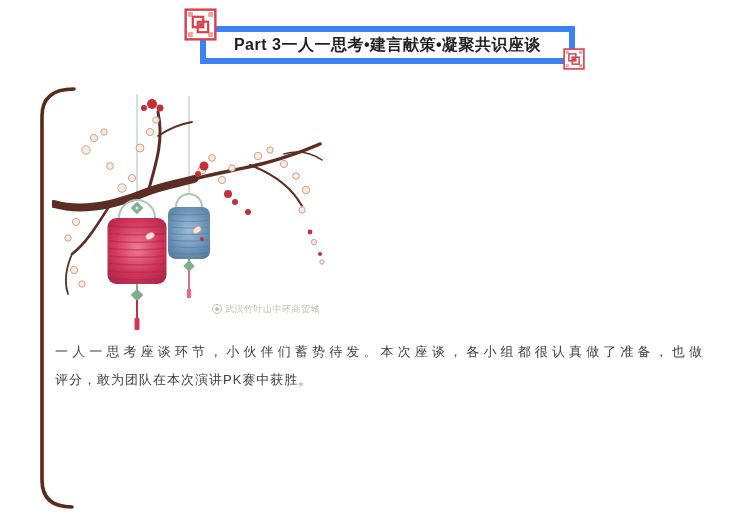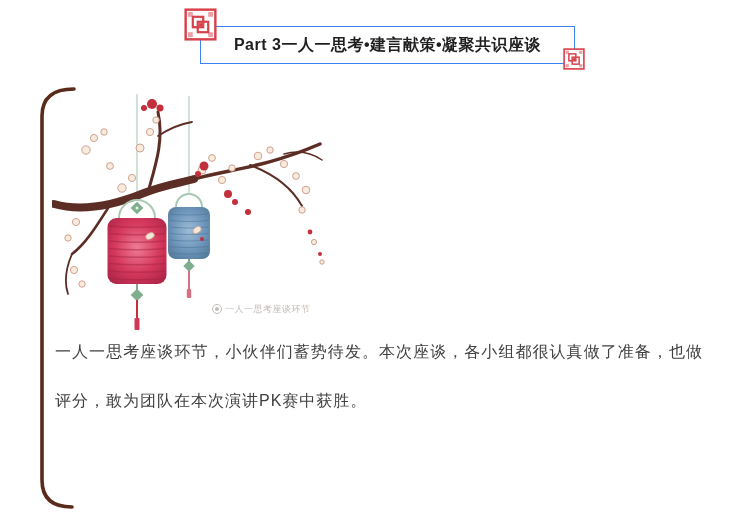--- a/index.html
+++ b/index.html
@@ -11,7 +11,7 @@
   
   .header-box{
     position:absolute;left:200px;top:26px;width:375px;height:38px;
-    border:1px solid #3b82f6;box-sizing:border-box;
+    border:6px solid #3b82f6;box-sizing:border-box;
     display:flex;align-items:center;justify-content:center;
   }
   .header-title{

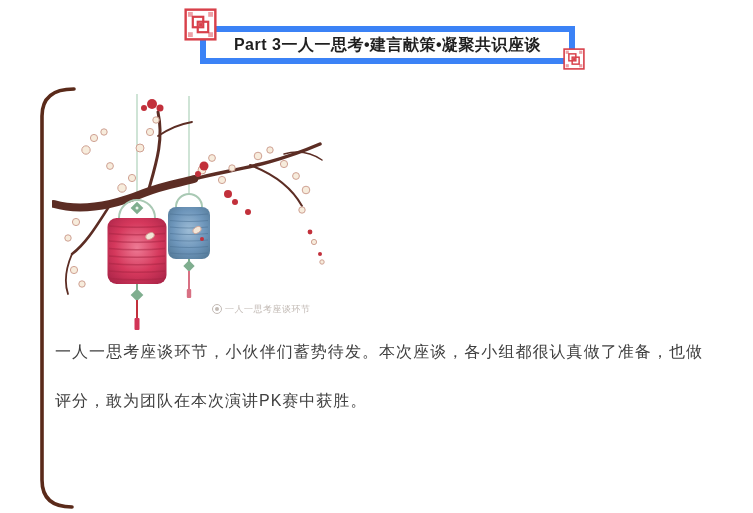--- a/index.html
+++ b/index.html
@@ -195,7 +195,7 @@
 
   <div class="watermark">
     <span class="wm-logo"></span>
-    <span>一人一思考座谈环节</span>
+    <span>武汉竹叶山中环商贸城</span>
   </div>
 
   <div class="para">

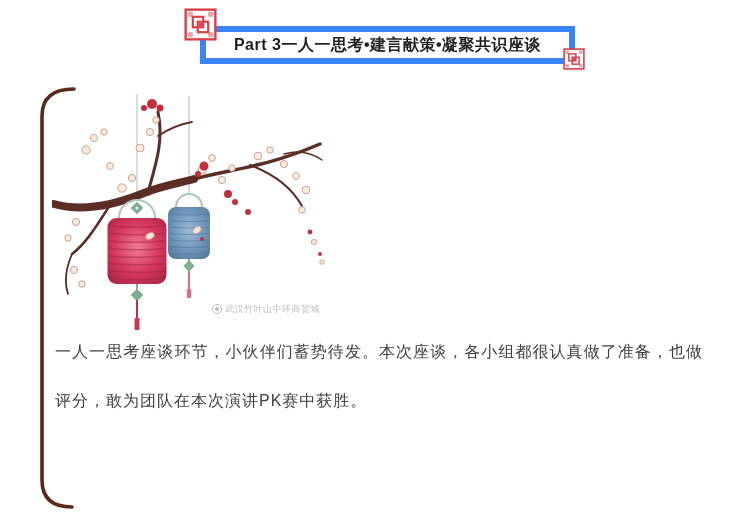--- a/index.html
+++ b/index.html
@@ -35,7 +35,7 @@
     border-radius:50%;background:#b3a9a2;}
   .para{
     position:absolute;left:55px;top:338px;width:648px;
-    font-size:16px;line-height:28.2px;color:#404040;letter-spacing:1px;
+    font-size:13px;line-height:28.2px;color:#404040;letter-spacing:1px;
   }
   .pline{
     width:100%;white-space:nowrap;

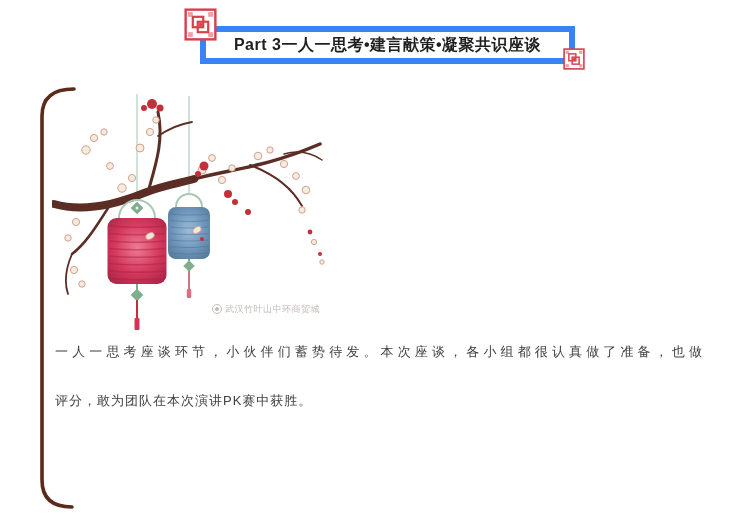--- a/index.html
+++ b/index.html
@@ -41,7 +41,7 @@
     width:100%;white-space:nowrap;
     text-align:justify;text-align-last:justify;
   }
-  .pline.last{text-align-last:left;margin-top:21px;}
+  .pline.last{text-align-last:left;}
 </style>
 </head>
 <body>

